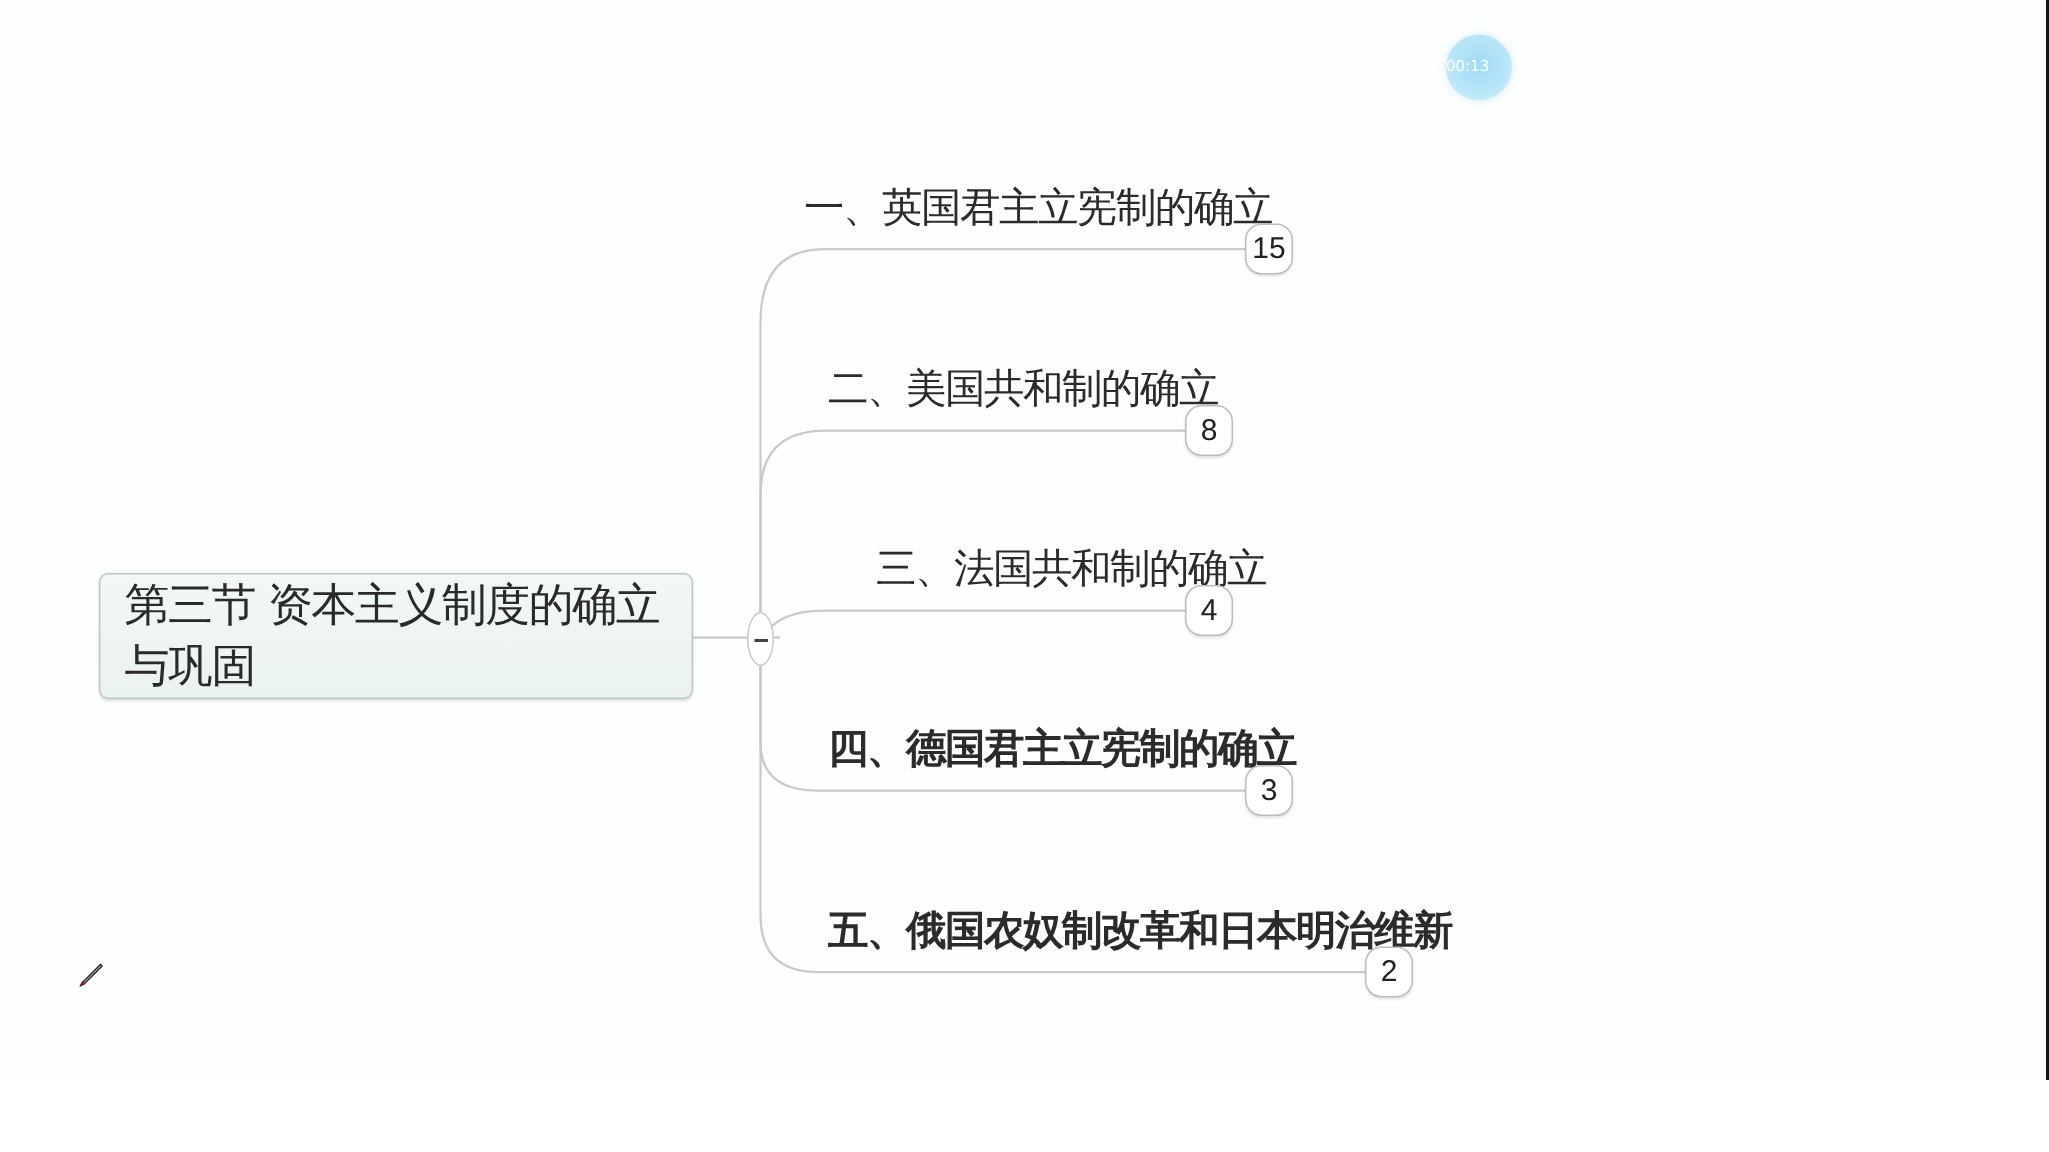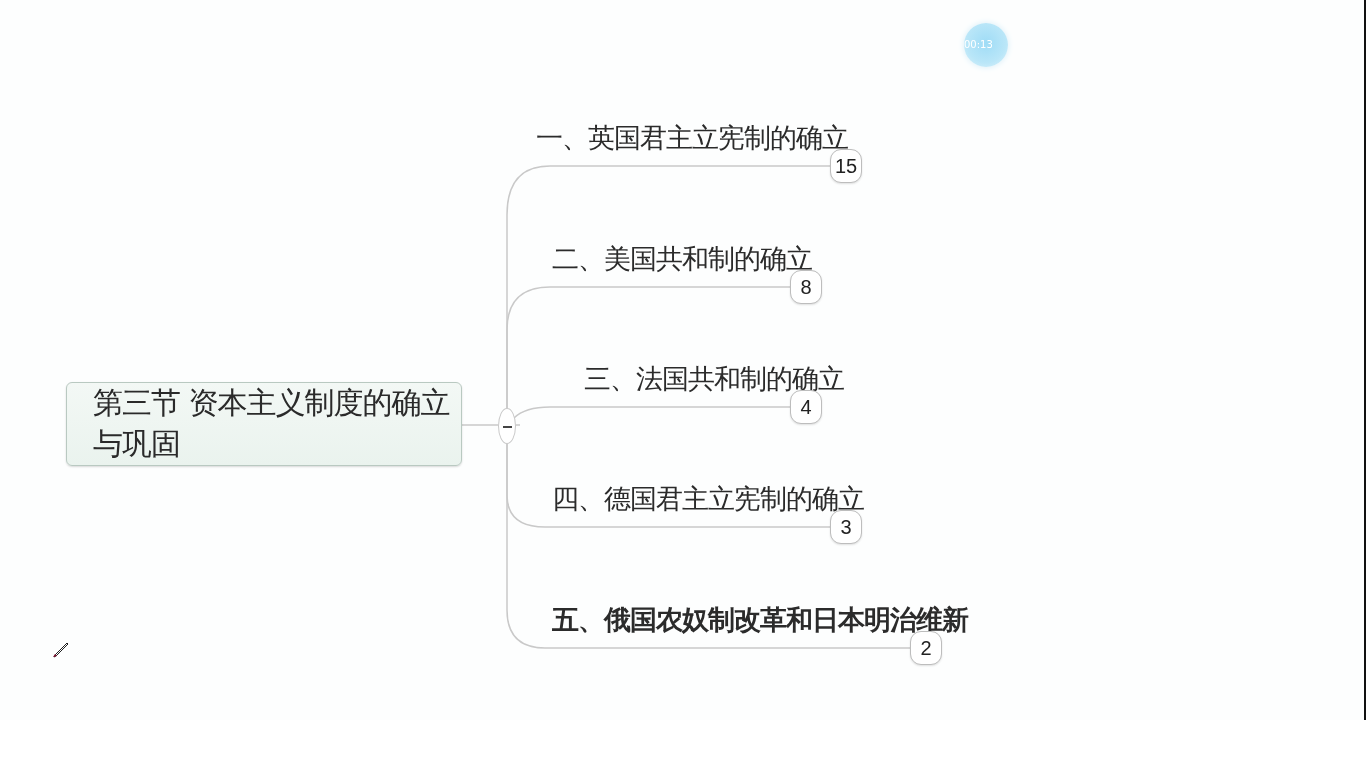--- a/index.html
+++ b/index.html
@@ -27,7 +27,7 @@
     background:linear-gradient(#f3f8f5,#eaf3ee);
     box-shadow:0 1px 2px rgba(0,0,0,0.15);
     box-sizing:border-box;
-    display:flex; align-items:flex-start; padding-left:26px;
+    display:flex; align-items:flex-start; padding-left:16px;
     font-size:30px; color:#2a2a2a; letter-spacing:-1px;
   }
   svg.links { position:absolute; left:0; top:0; }

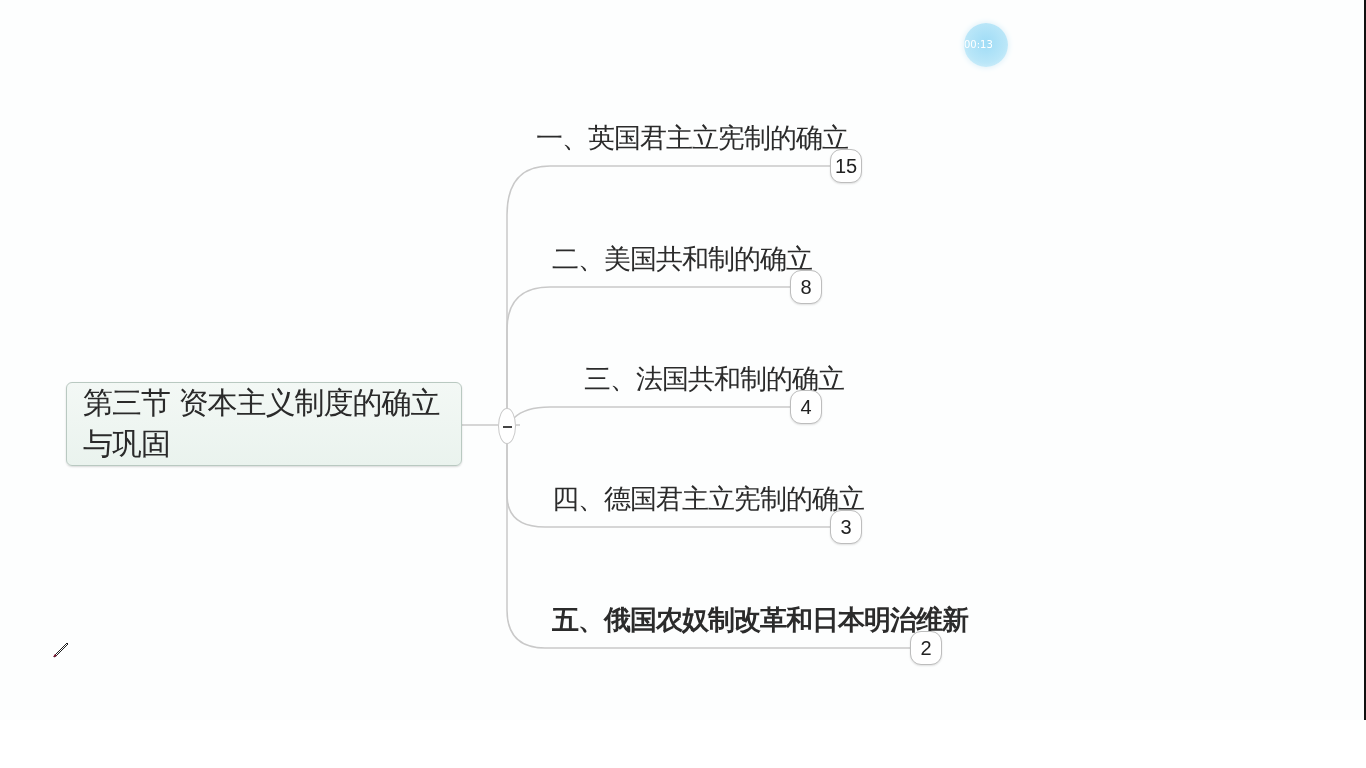--- a/index.html
+++ b/index.html
@@ -95,7 +95,7 @@
 </div>
 <div class="badge" style="left:790px;top:390px;width:32px;">4</div>
 
-<div class="subtopic" style="left:552px;top:481px;">
+<div class="subtopic" style="left:552px;top:481px;font-weight:bold;">
   <span>四、德国君主立宪制的确立</span>
 </div>
 <div class="badge" style="left:830px;top:510px;width:32px;">3</div>

